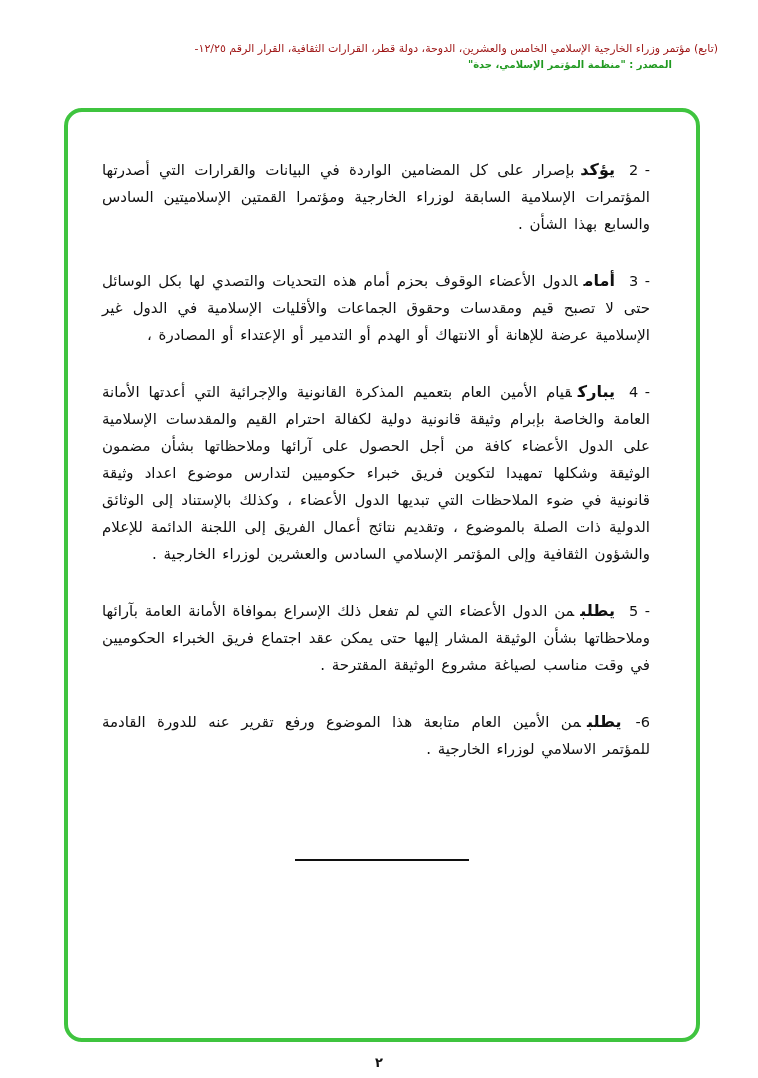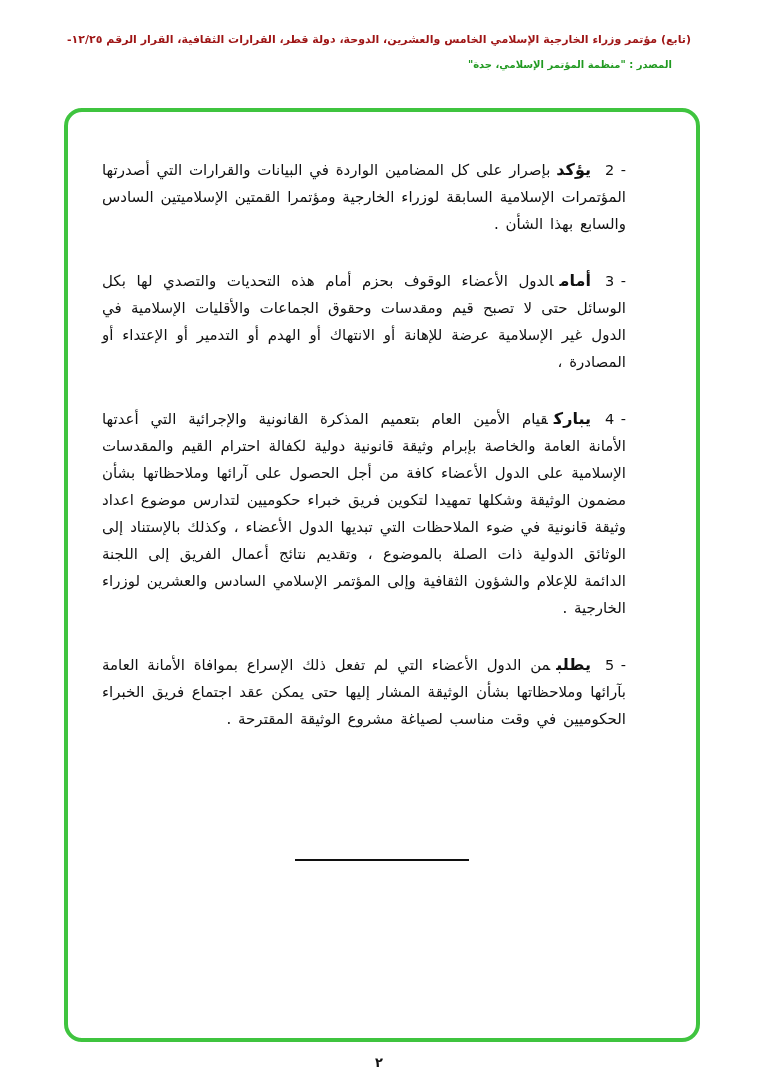--- a/index.html
+++ b/index.html
@@ -14,10 +14,9 @@
   .page { position:absolute; inset:0; direction:rtl; }
 
   .hdr {
-    position:absolute; top:33px; left:40px; right:40px;
-    text-align:center;
+    position:absolute; top:42px; left:40px; right:40px;
     color:var(--header-red,#9e1515);
-    font-weight:bold;
+    font-weight:normal;
     font-size:11px;
     letter-spacing:0;
     white-space:nowrap;

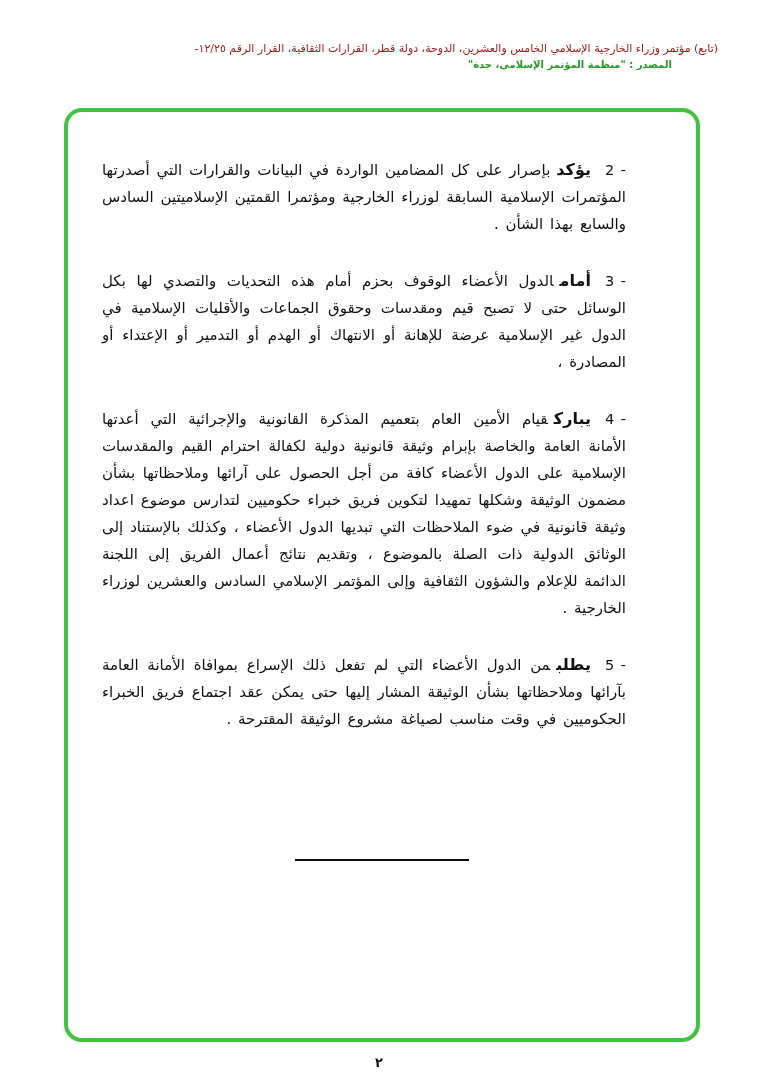--- a/index.html
+++ b/index.html
@@ -33,7 +33,7 @@
     width:636px; height:934px;
     border:4px solid var(--border-green,#3fc43f);
     border-radius:18px;
-    padding:44px 70px 0 34px;
+    padding:44px 46px 0 34px;
   }
 
   .item {

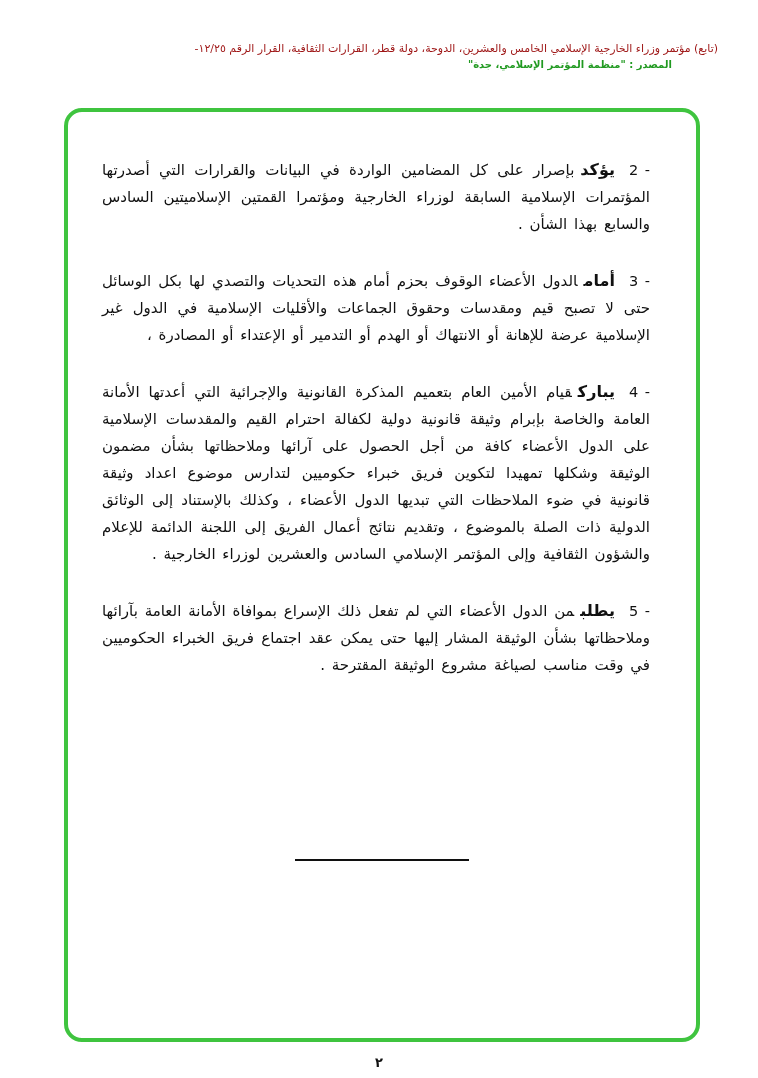--- a/index.html
+++ b/index.html
@@ -98,6 +98,9 @@
       <p><span class="marker">5 -</span><b class="lead">يطلب</b><span>من الدول الأعضاء التي لم تفعل ذلك الإسراع بموافاة الأمانة العامة بآرائها وملاحظاتها بشأن الوثيقة المشار إليها حتى يمكن عقد اجتماع فريق الخبراء الحكوميين في وقت مناسب لصياغة مشروع الوثيقة المقترحة .</span></p>
     </div>
 
+    <div class="item">
+      <p><span class="marker">-6</span><b class="lead">يطلب</b><span>من الأمين العام متابعة هذا الموضوع ورفع تقرير عنه للدورة القادمة للمؤتمر الاسلامي لوزراء الخارجية .</span></p>
+    </div>
 
     <div class="endline"></div>
   </div>

